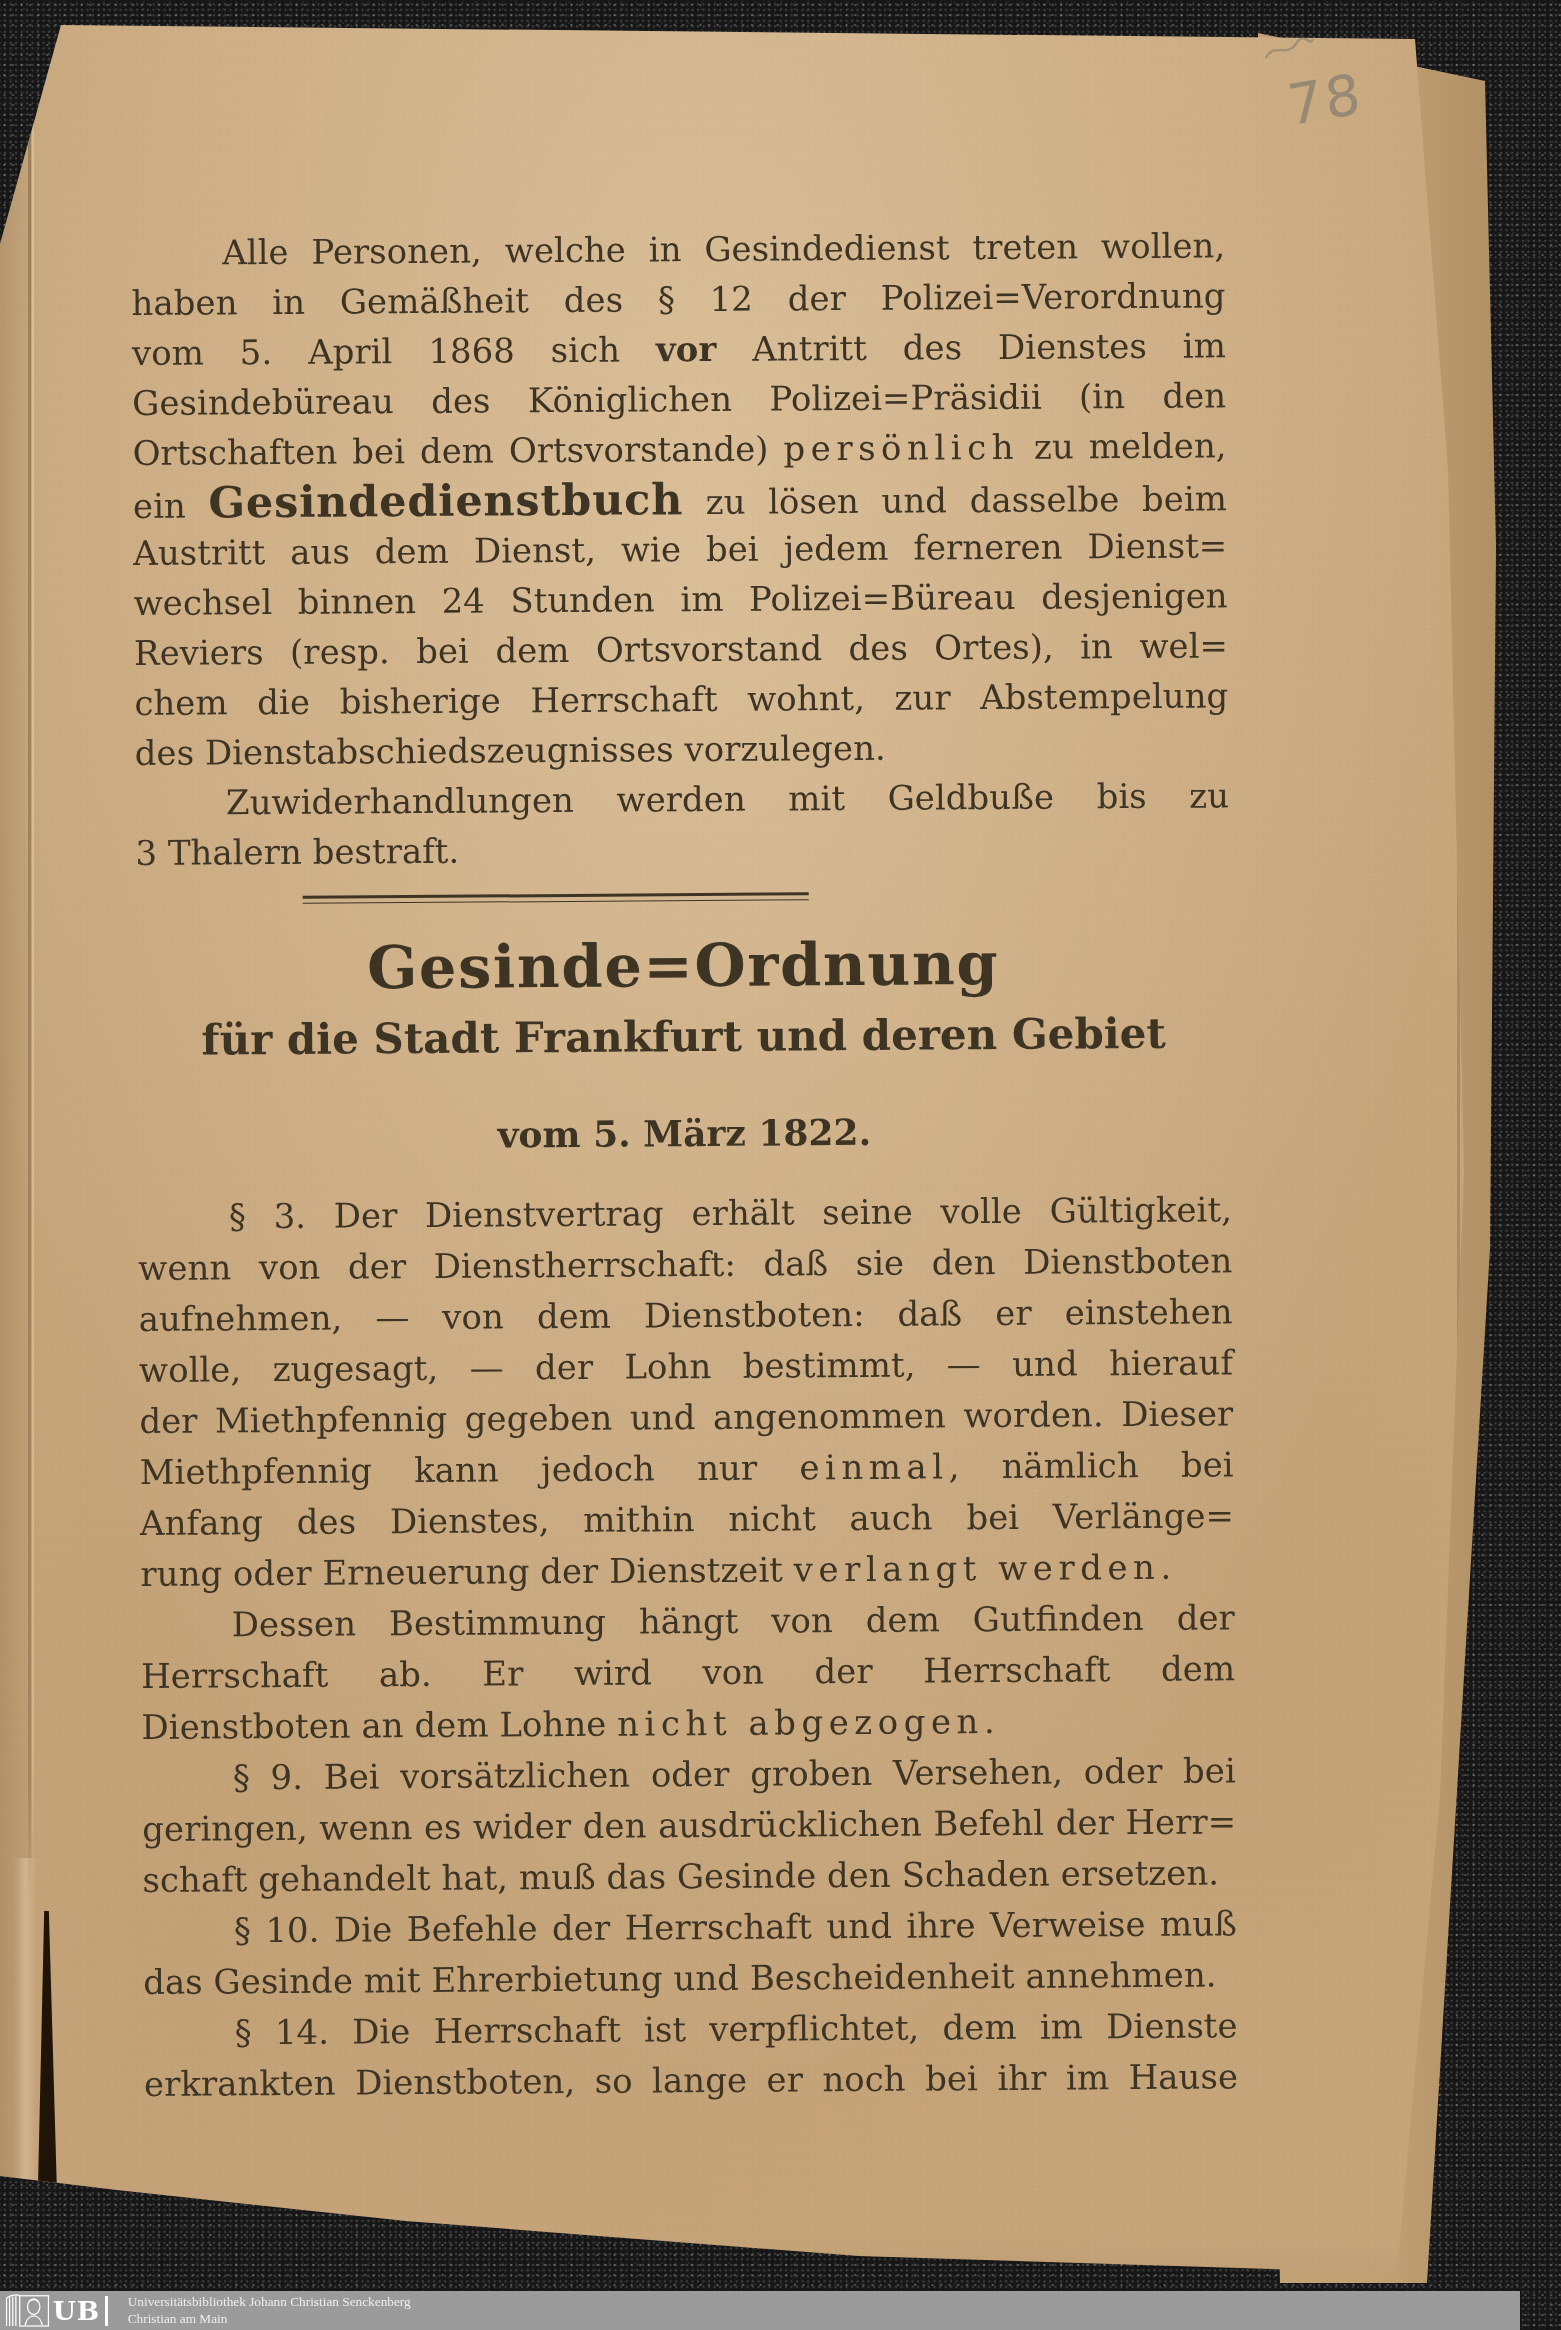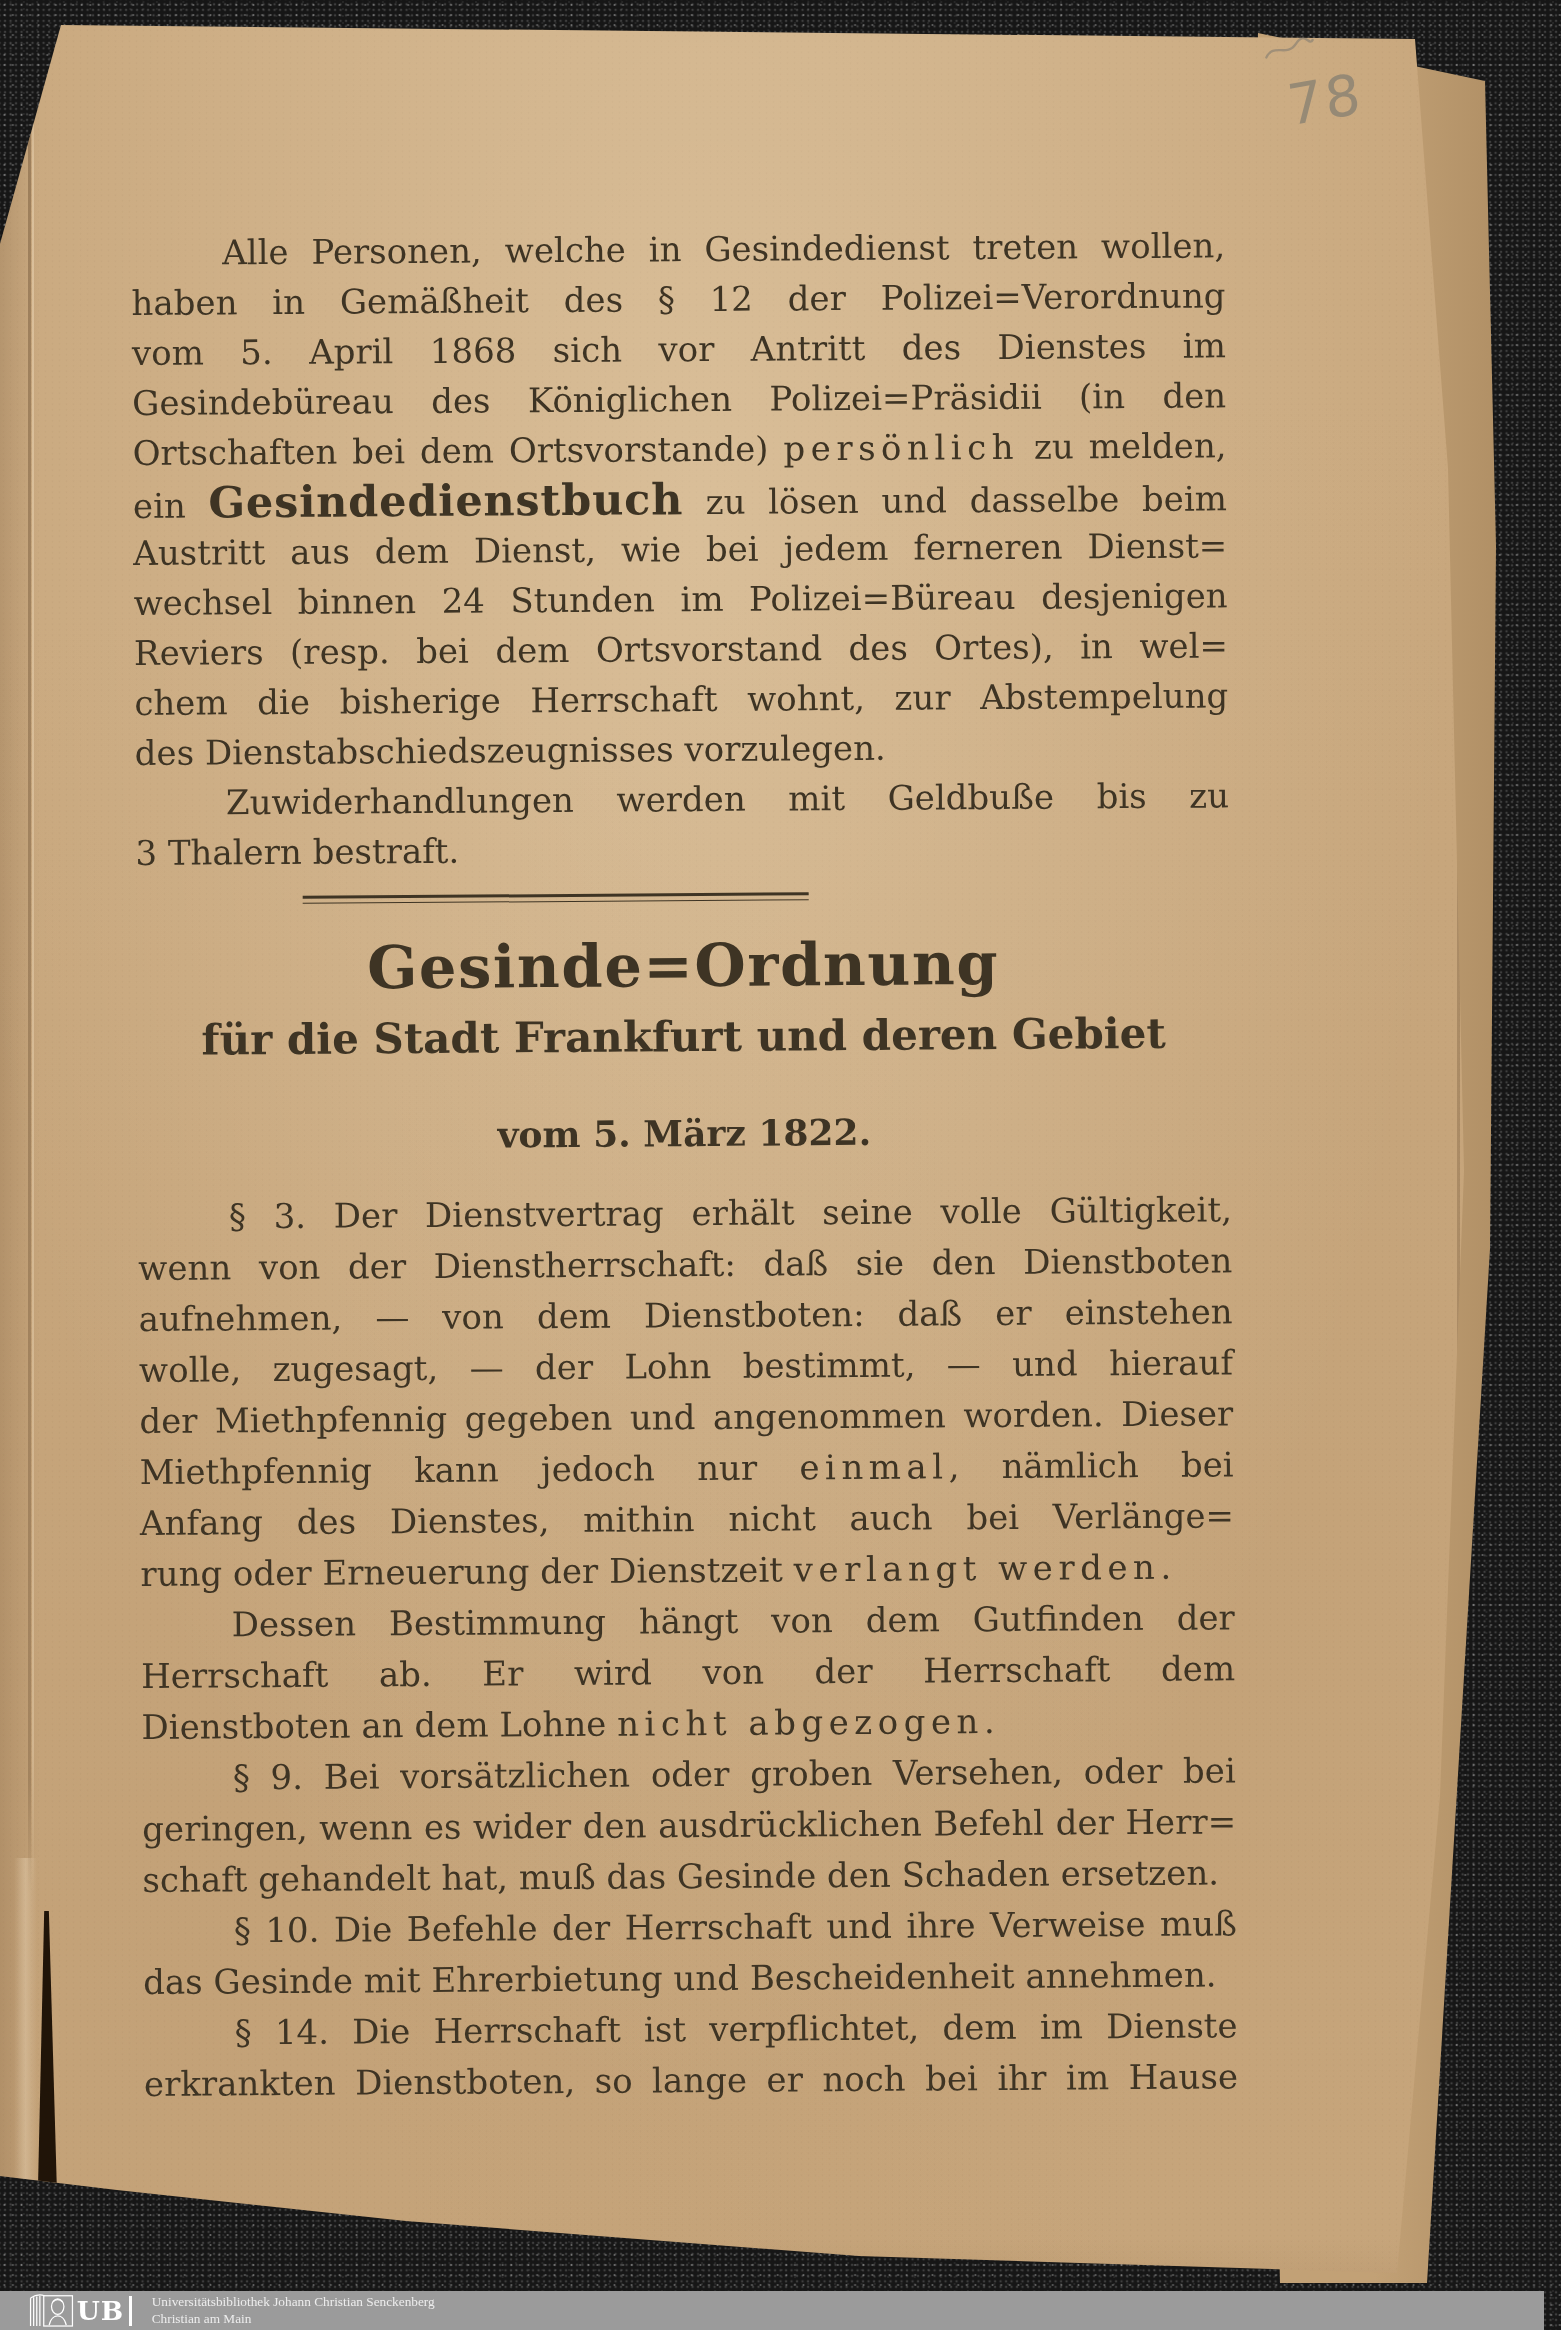--- a/index.html
+++ b/index.html
@@ -83,7 +83,7 @@
   #body-lines .line{height:51px;line-height:51px;}
   .line.indent{text-indent:91px;}
   .line.end{text-align-last:left;-moz-text-align-last:left;}
-  .b{font-weight:normal;}
+  .b{font-weight:bold;}
   .sp{letter-spacing:5.5px;}
   .big{font-size:43px;font-weight:bold;letter-spacing:0.8px;}
   .rule{

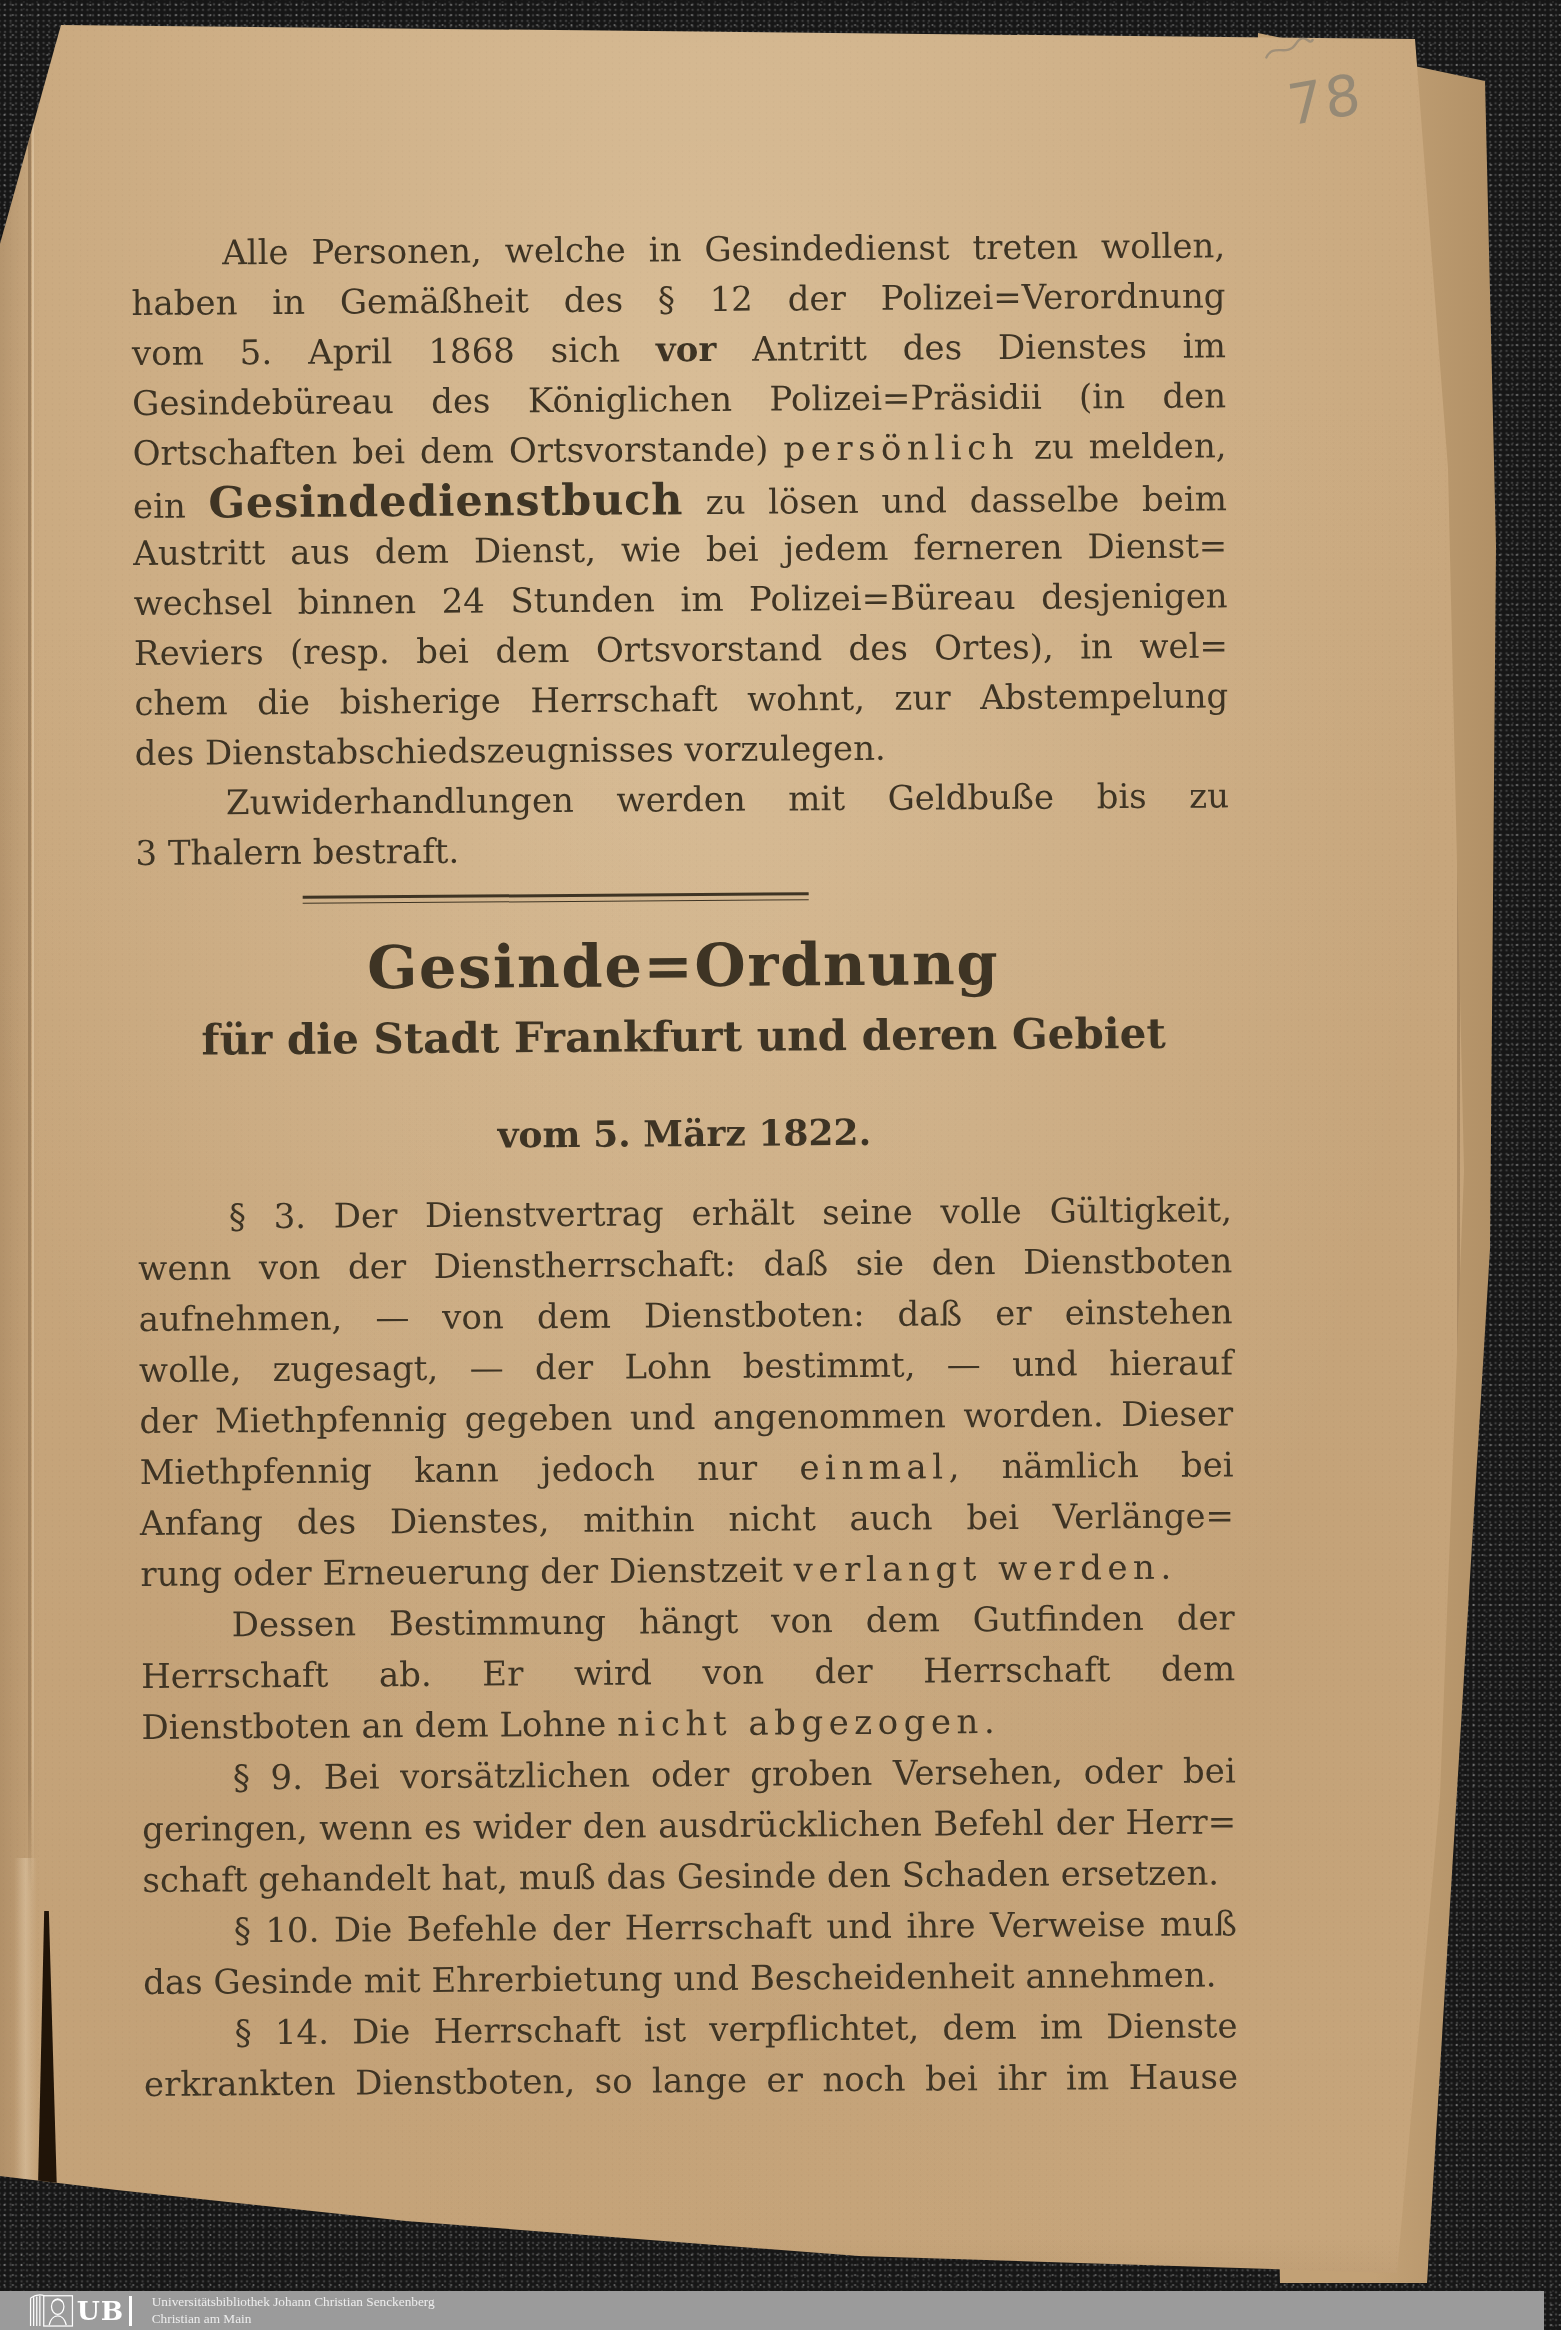--- a/index.html
+++ b/index.html
@@ -115,7 +115,7 @@
   .footer{
     position:absolute;left:0;top:2291px;width:1520px;height:39px;
     background:var(--footer-bar);
-    display:flex;align-items:center;z-index:5;padding-left:24px;
+    display:flex;align-items:center;z-index:5;
   }
   .logo{display:flex;align-items:center;margin-left:4.7px;height:33px;}
   .ub{

